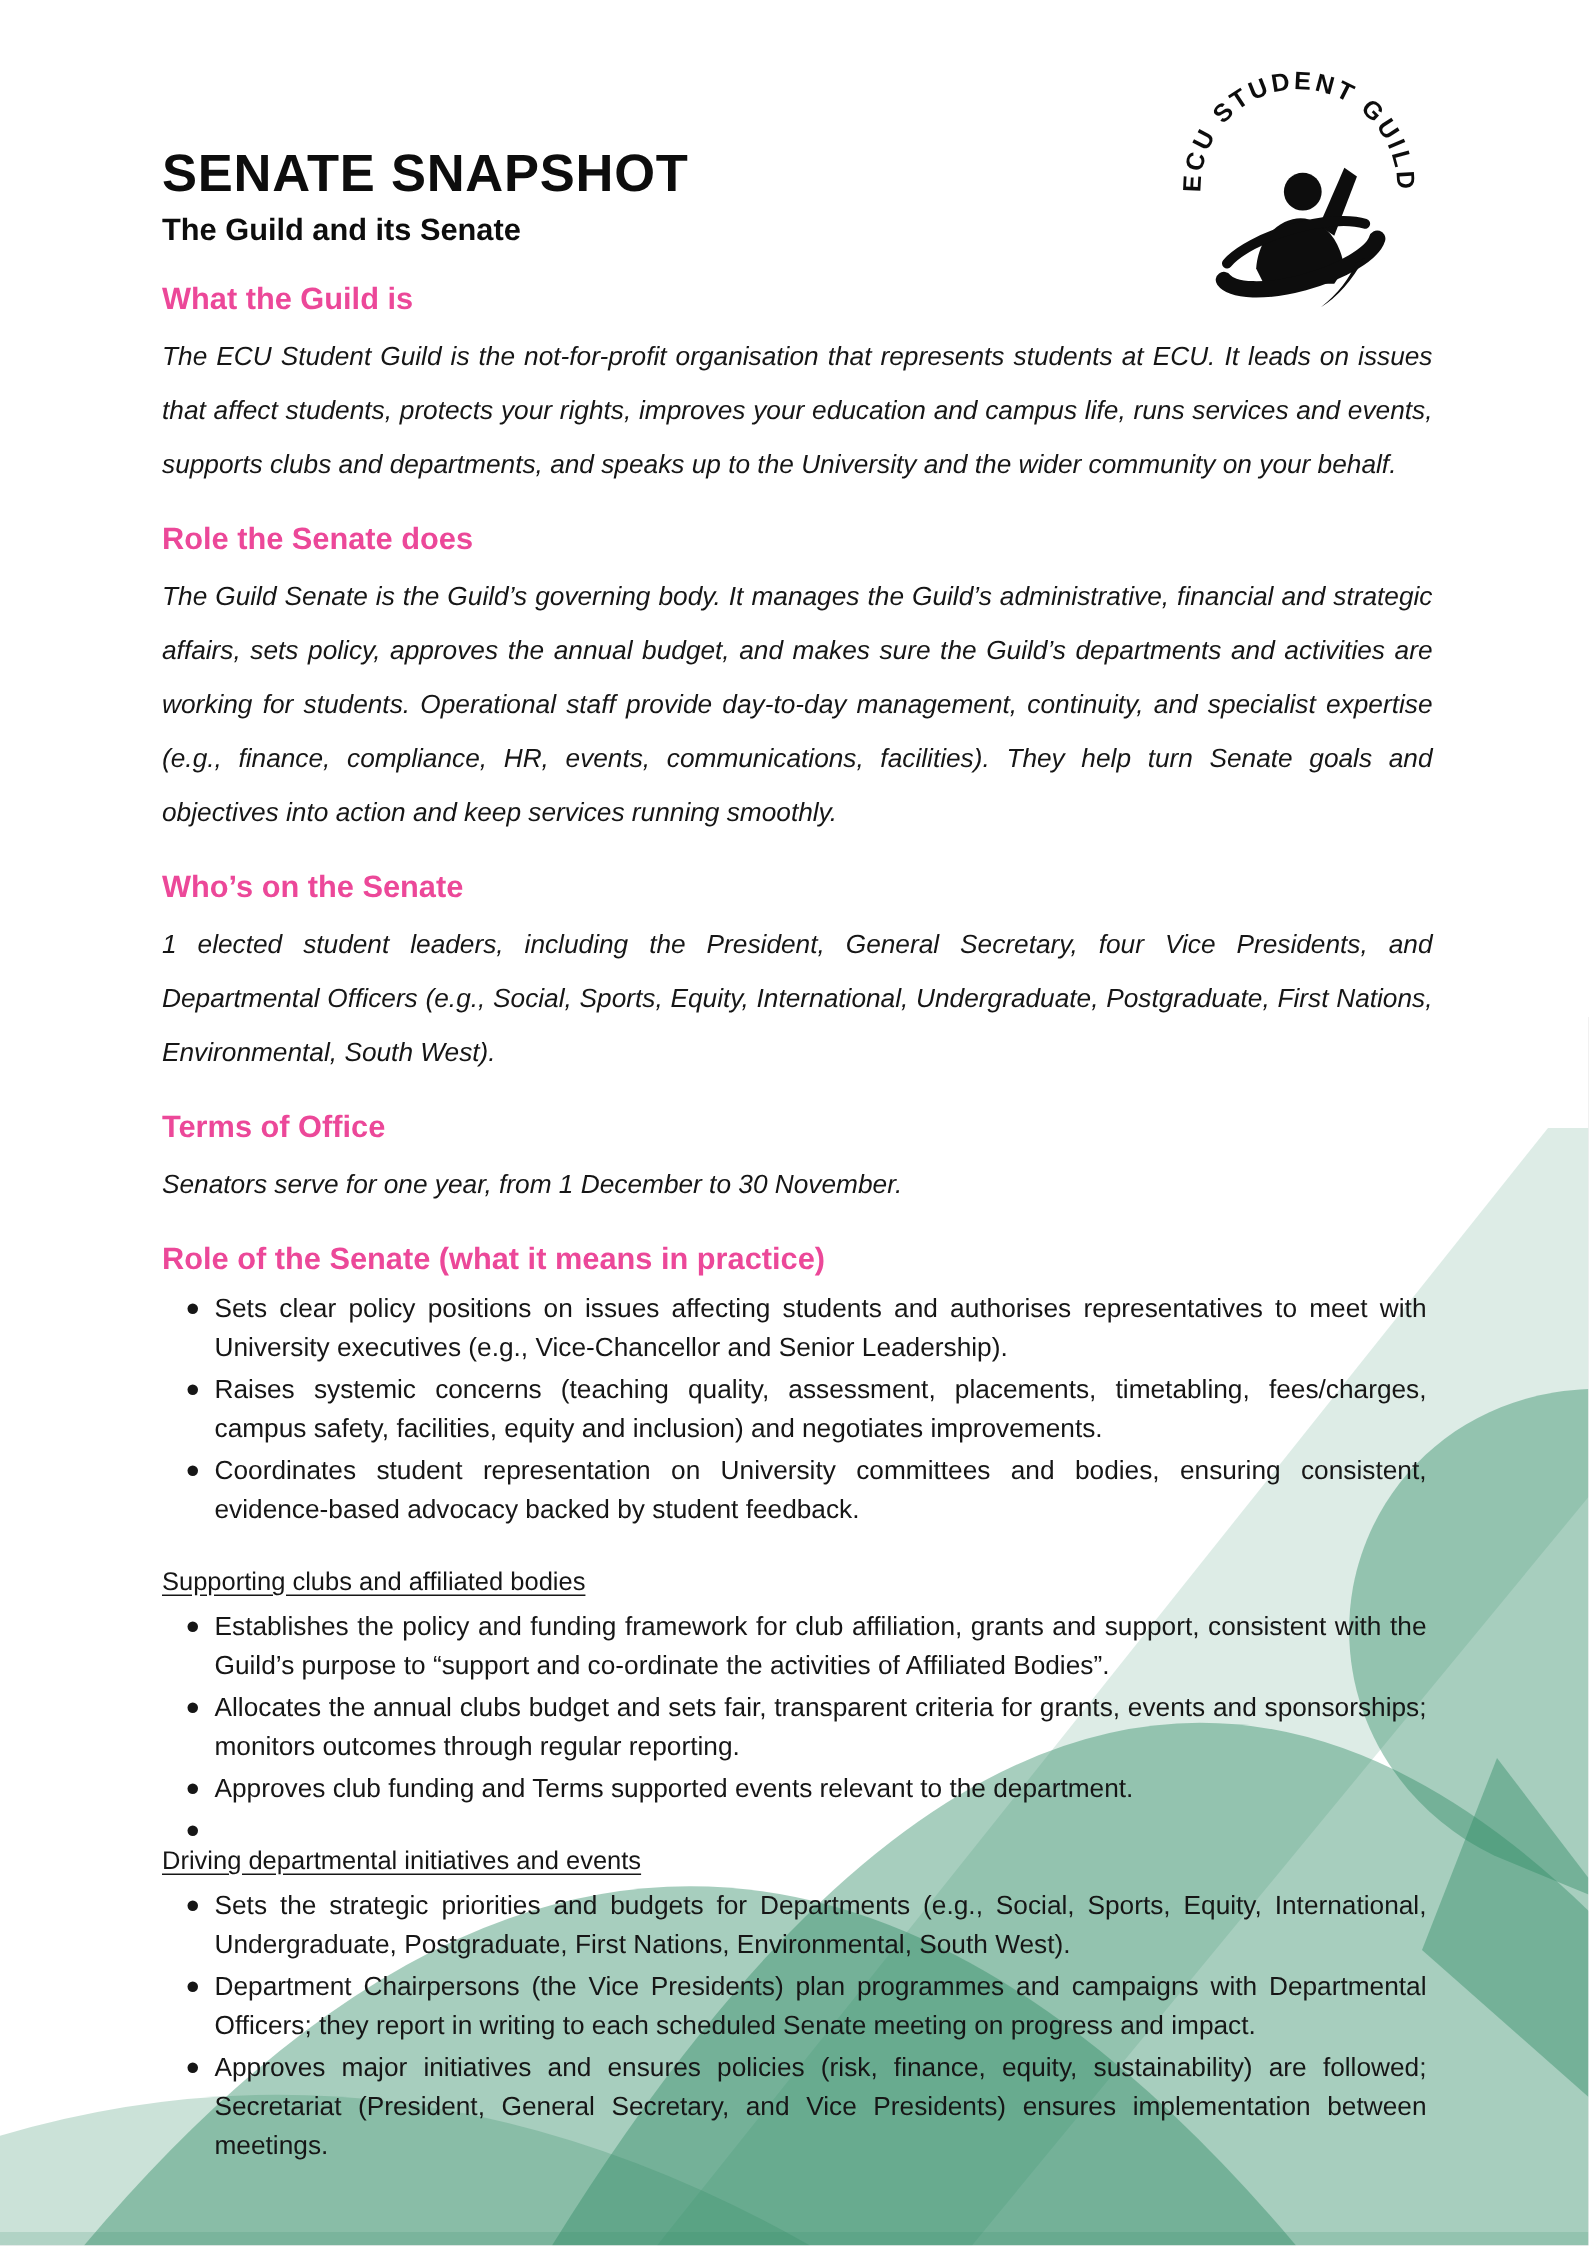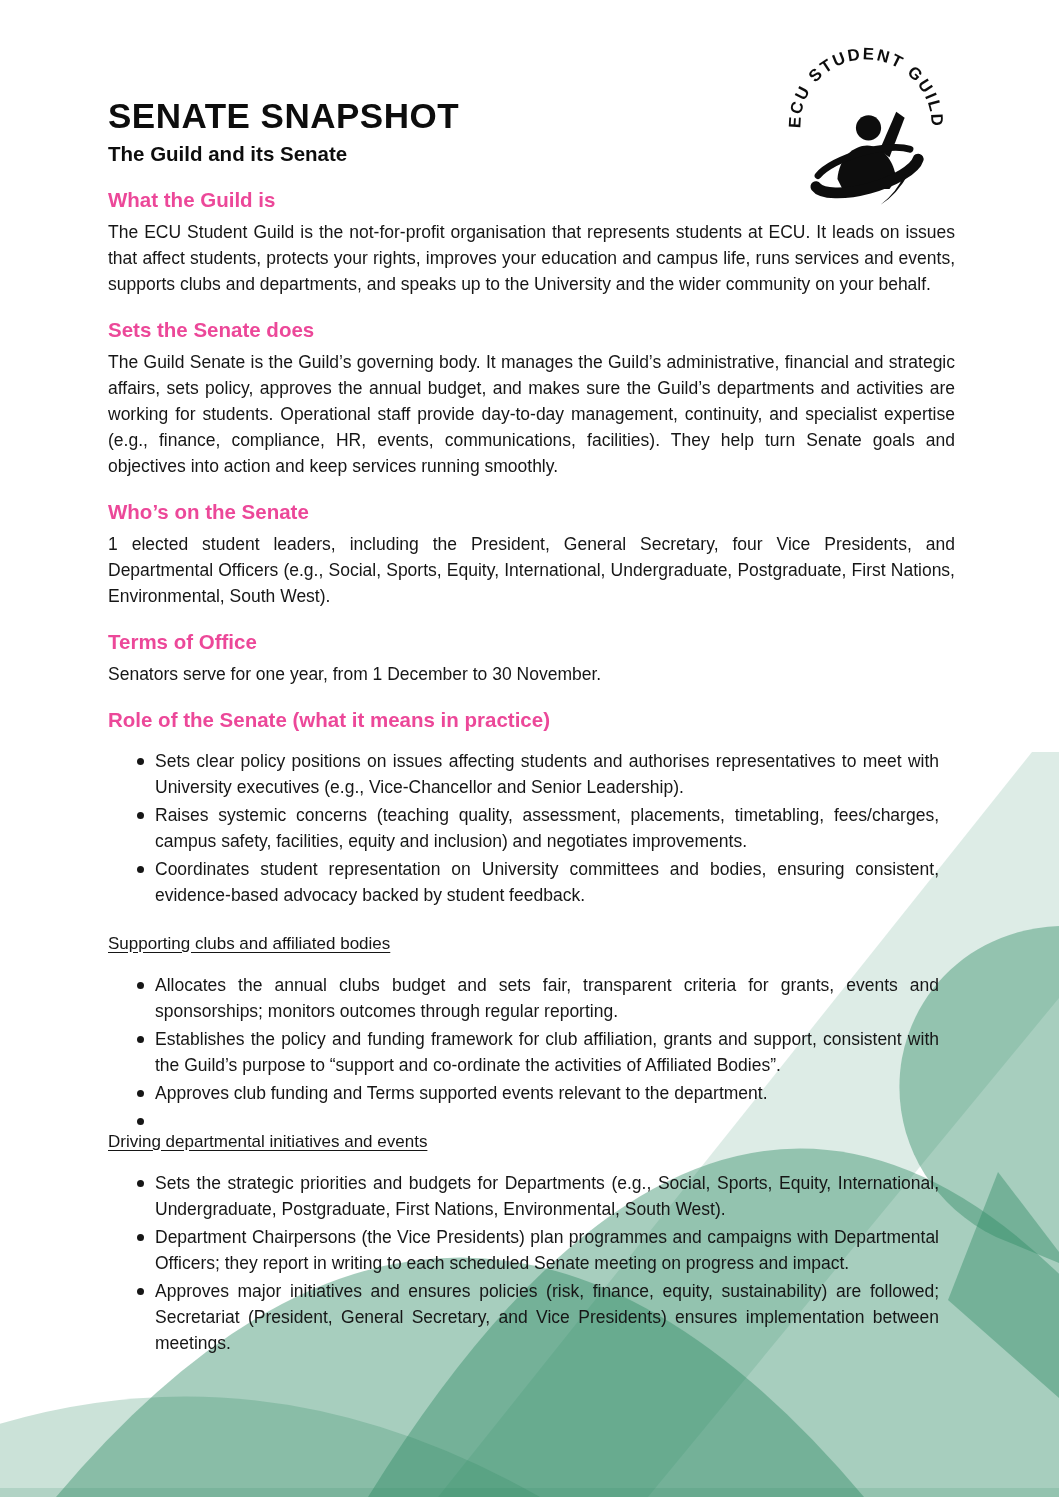--- a/index.html
+++ b/index.html
@@ -22,7 +22,7 @@
     font-size:20.5px;font-weight:800;color:#ec4899;margin:20px 0 7px;line-height:25px;
   }
   .section-body{
-    font-size:17.5px;line-height:26px;margin:0;text-align:justify;
+    font-size:17.5px;line-height:36px;margin:0;text-align:justify;font-style:italic;
   }
   .role-subsections .subsection{margin:0;}
   .subsection-heading{

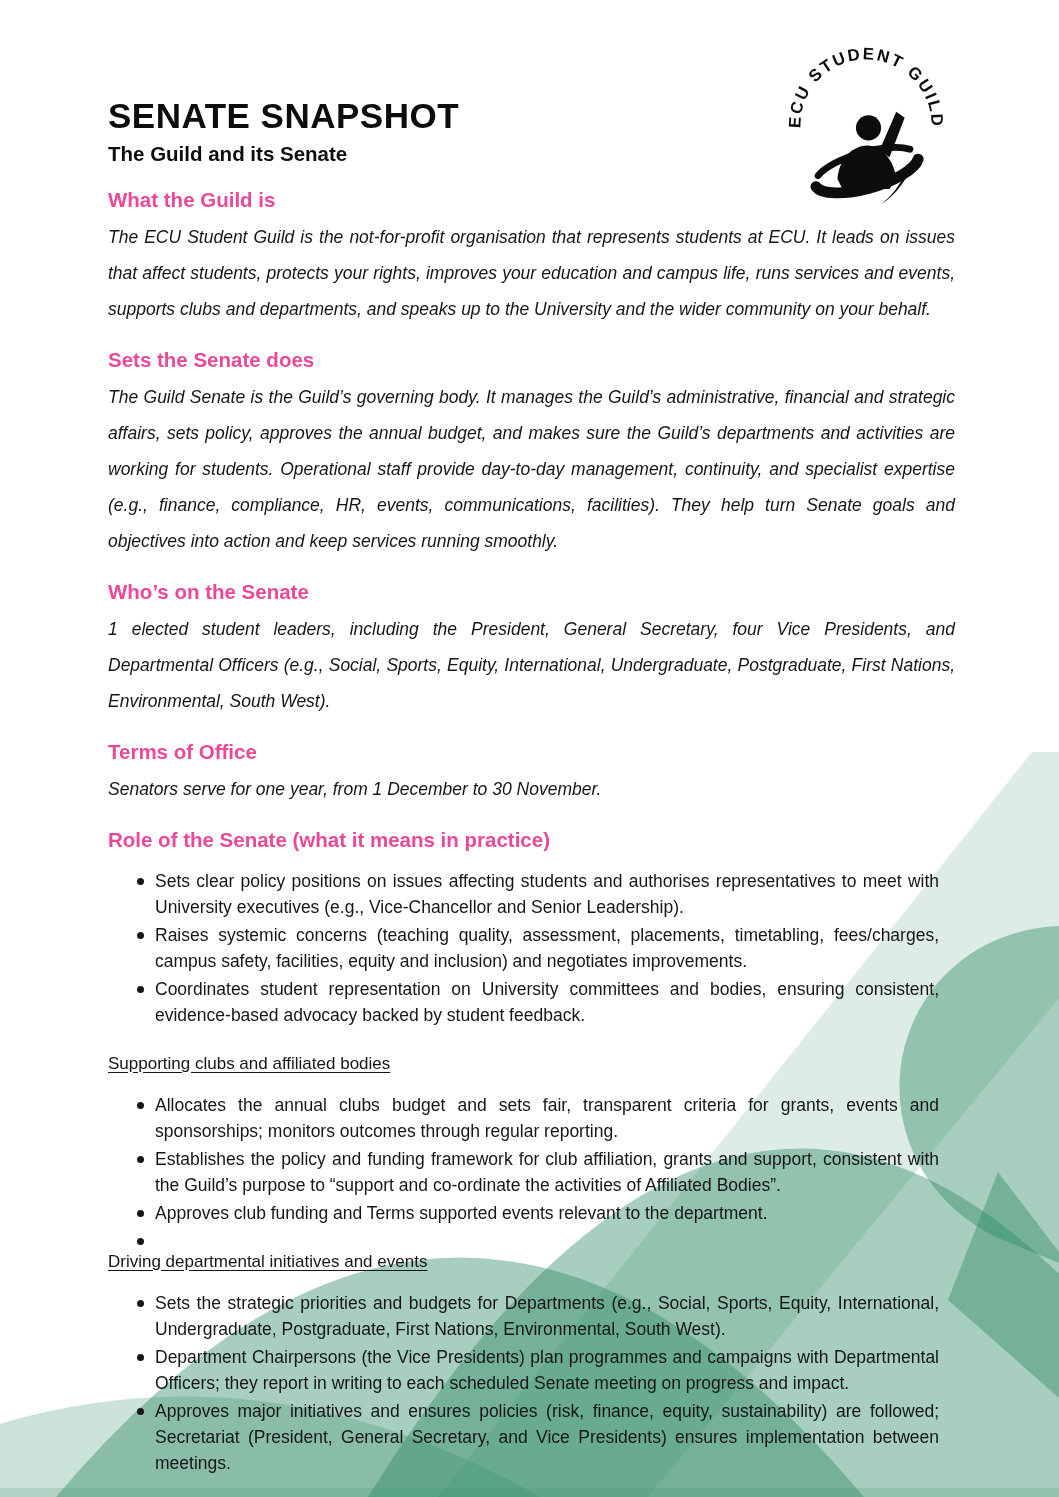--- a/index.html
+++ b/index.html
@@ -88,7 +88,7 @@
   </section>
 
   <section class="section">
-    <h2 class="section-heading">Sets the Senate does</h2>
+    <h2 class="section-heading">Role the Senate does</h2>
     <p class="section-body">The Guild Senate is the Guild’s governing body. It manages the Guild’s administrative, financial and strategic affairs, sets policy, approves the annual budget, and makes sure the Guild’s departments and activities are working for students. Operational staff provide day-to-day management, continuity, and specialist expertise (e.g., finance, compliance, HR, events, communications, facilities). They help turn Senate goals and objectives into action and keep services running smoothly.</p>
   </section>
 

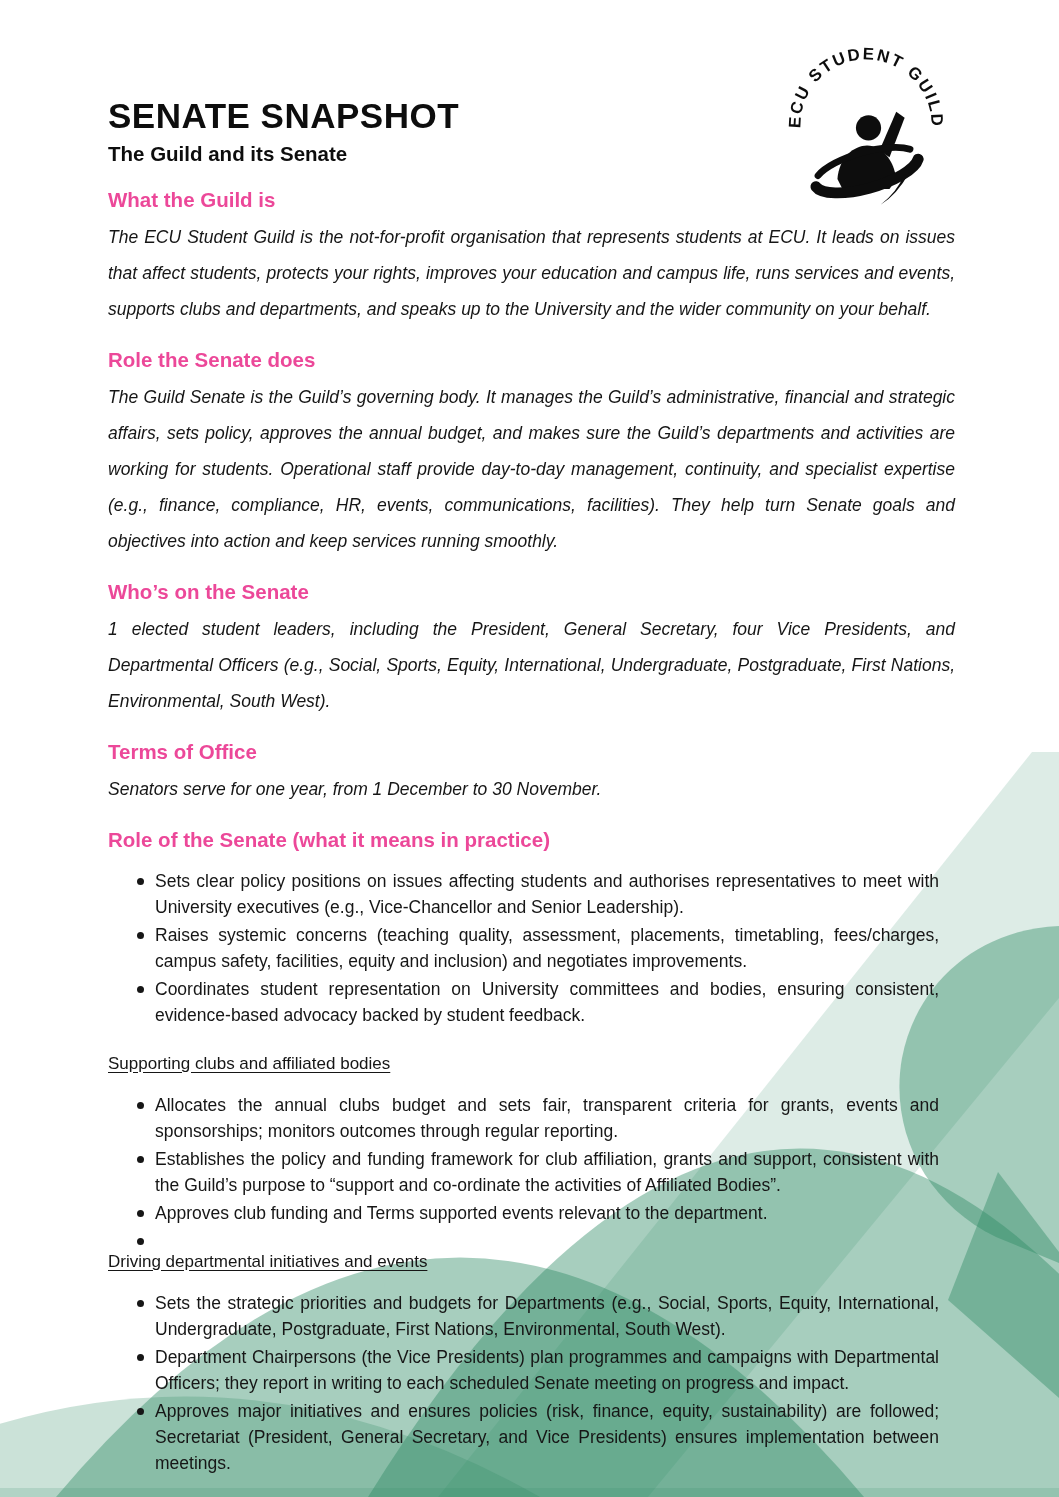--- a/index.html
+++ b/index.html
@@ -30,7 +30,7 @@
     margin:24px 0 4px;line-height:24px;
   }
   .subsection:first-child .subsection-heading{margin-top:12px;}
-  ul.bullet-list{margin:16px;padding:0;list-style:none;}
+  ul.bullet-list{margin:4px;padding:0;list-style:none;}
   li.bullet-item{
     position:relative;padding-left:31px;font-size:17.5px;line-height:26px;
     text-align:justify;margin:0 0 2px;

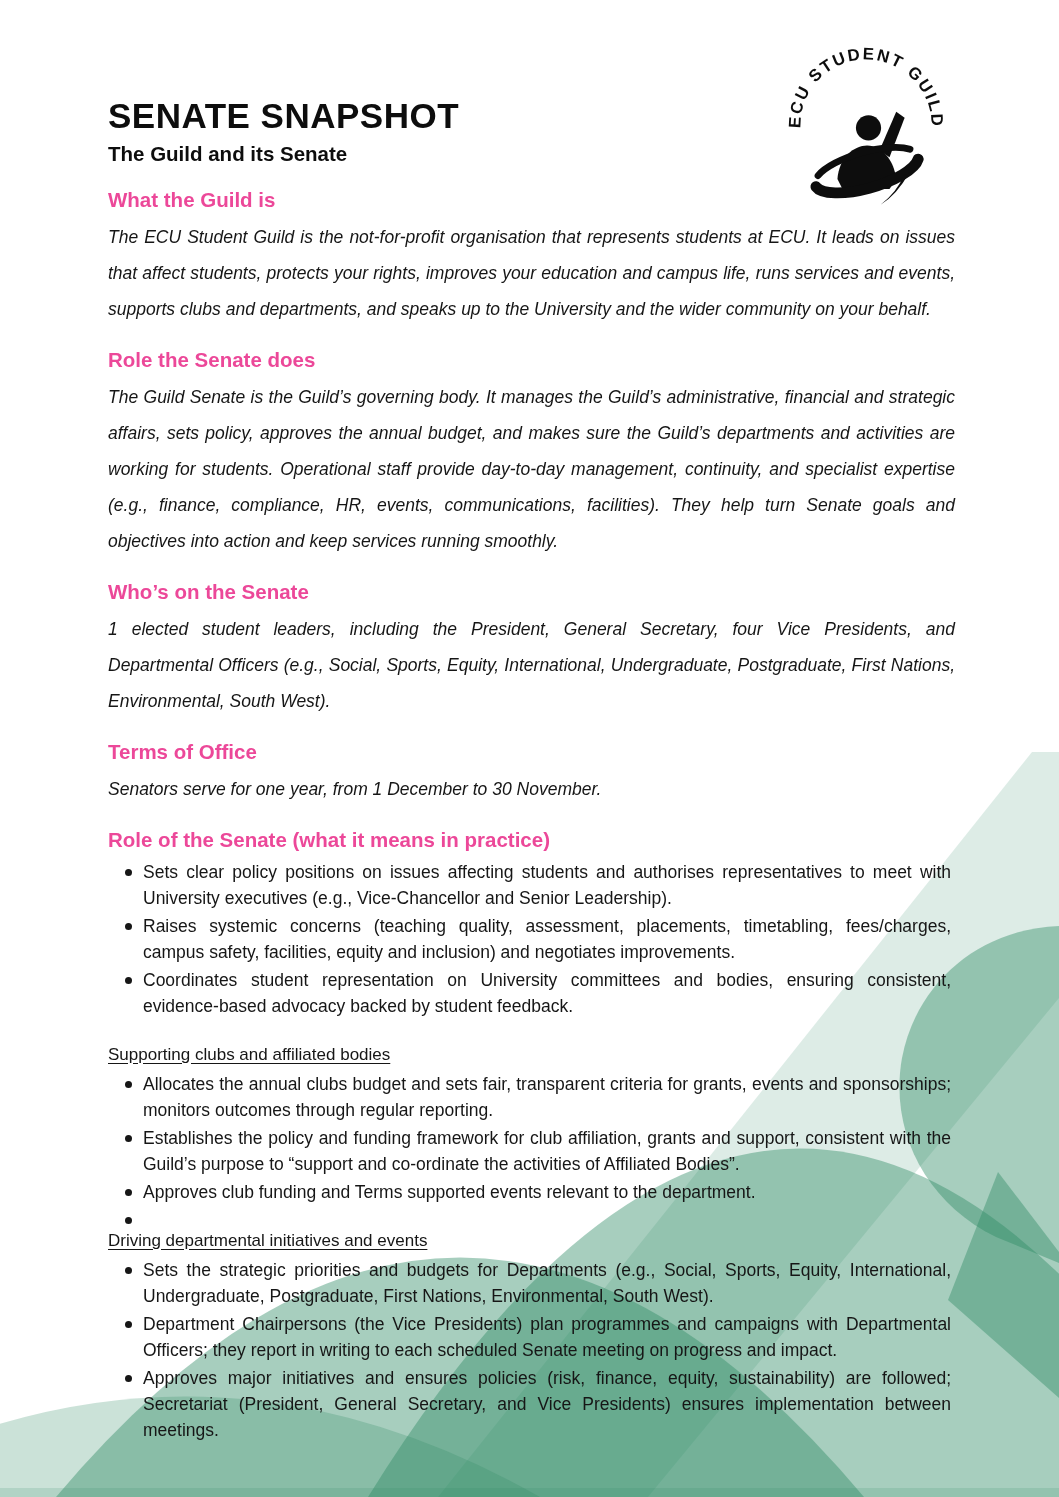--- a/index.html
+++ b/index.html
@@ -129,12 +129,12 @@
     <ul class="bullet-list">
   <li class="bullet-item">
     <span class="bullet-dot"></span>
-    <span class="bullet-text">Allocates the annual clubs budget and sets fair, transparent criteria for grants, events and sponsorships; monitors outcomes through regular reporting.</span>
+    <span class="bullet-text">Establishes the policy and funding framework for club affiliation, grants and support, consistent with the Guild’s purpose to “support and co-ordinate the activities of Affiliated Bodies”.</span>
   </li>
 
   <li class="bullet-item">
     <span class="bullet-dot"></span>
-    <span class="bullet-text">Establishes the policy and funding framework for club affiliation, grants and support, consistent with the Guild’s purpose to “support and co-ordinate the activities of Affiliated Bodies”.</span>
+    <span class="bullet-text">Allocates the annual clubs budget and sets fair, transparent criteria for grants, events and sponsorships; monitors outcomes through regular reporting.</span>
   </li>
 
   <li class="bullet-item">

